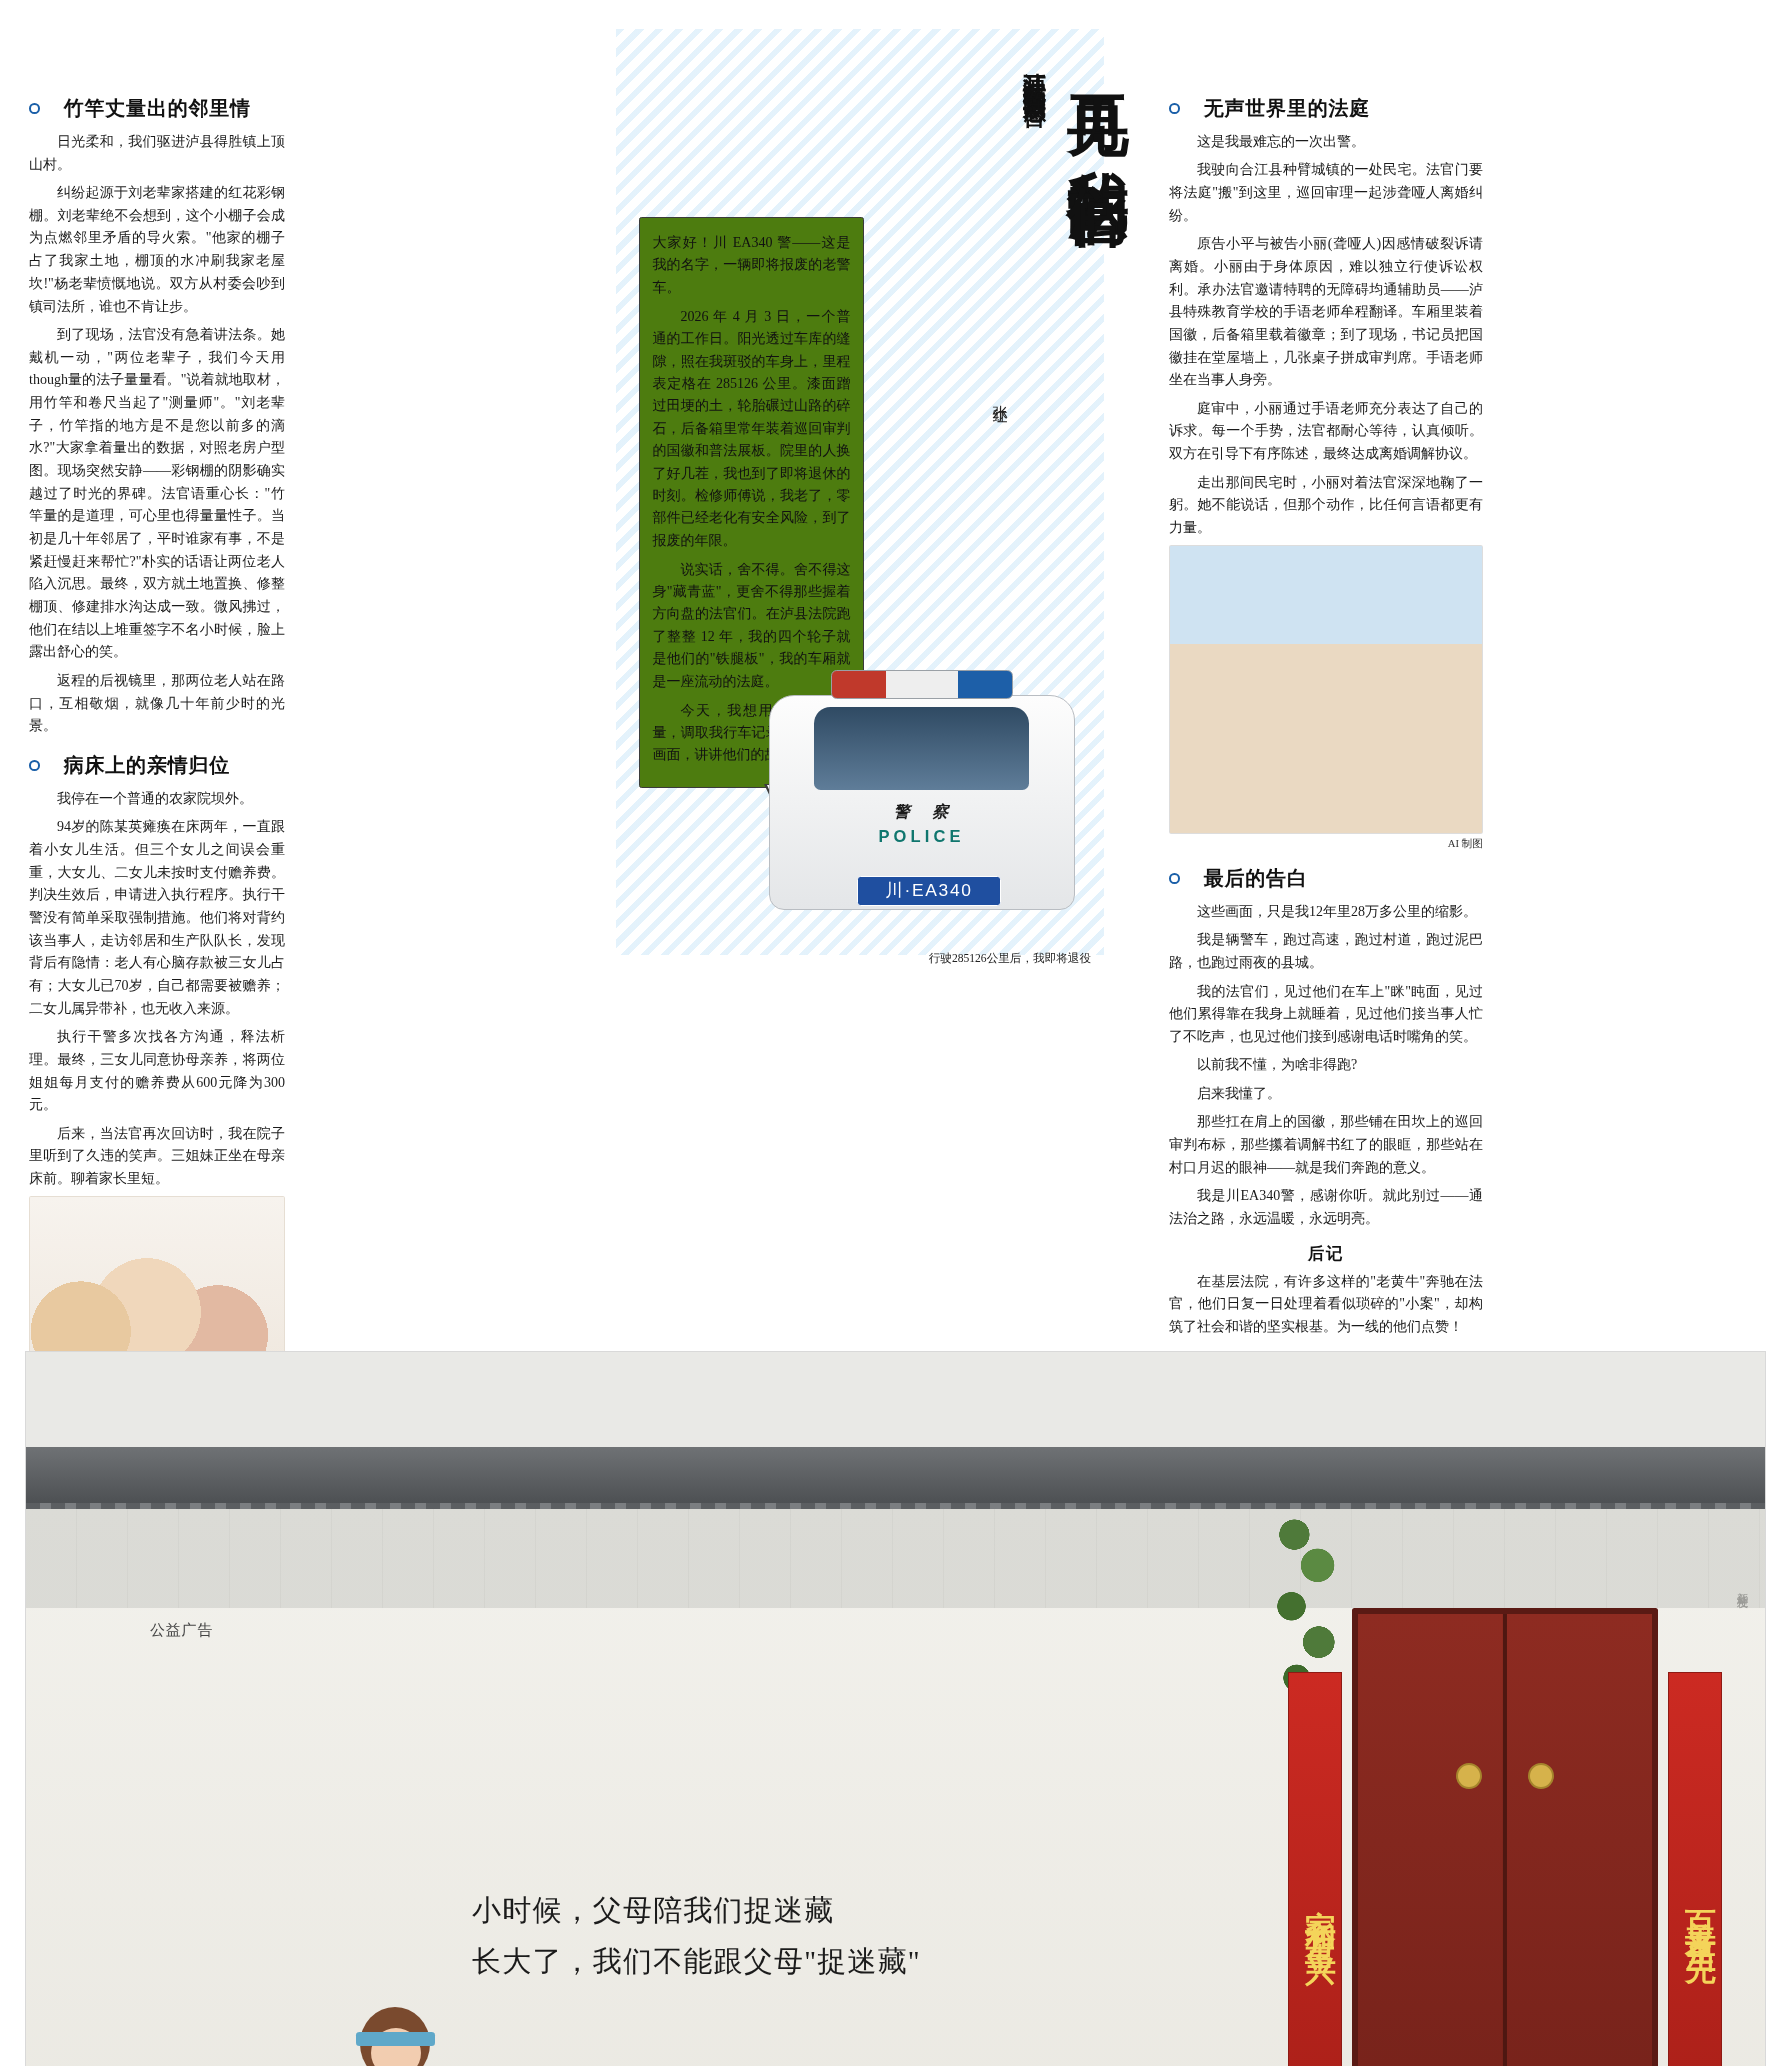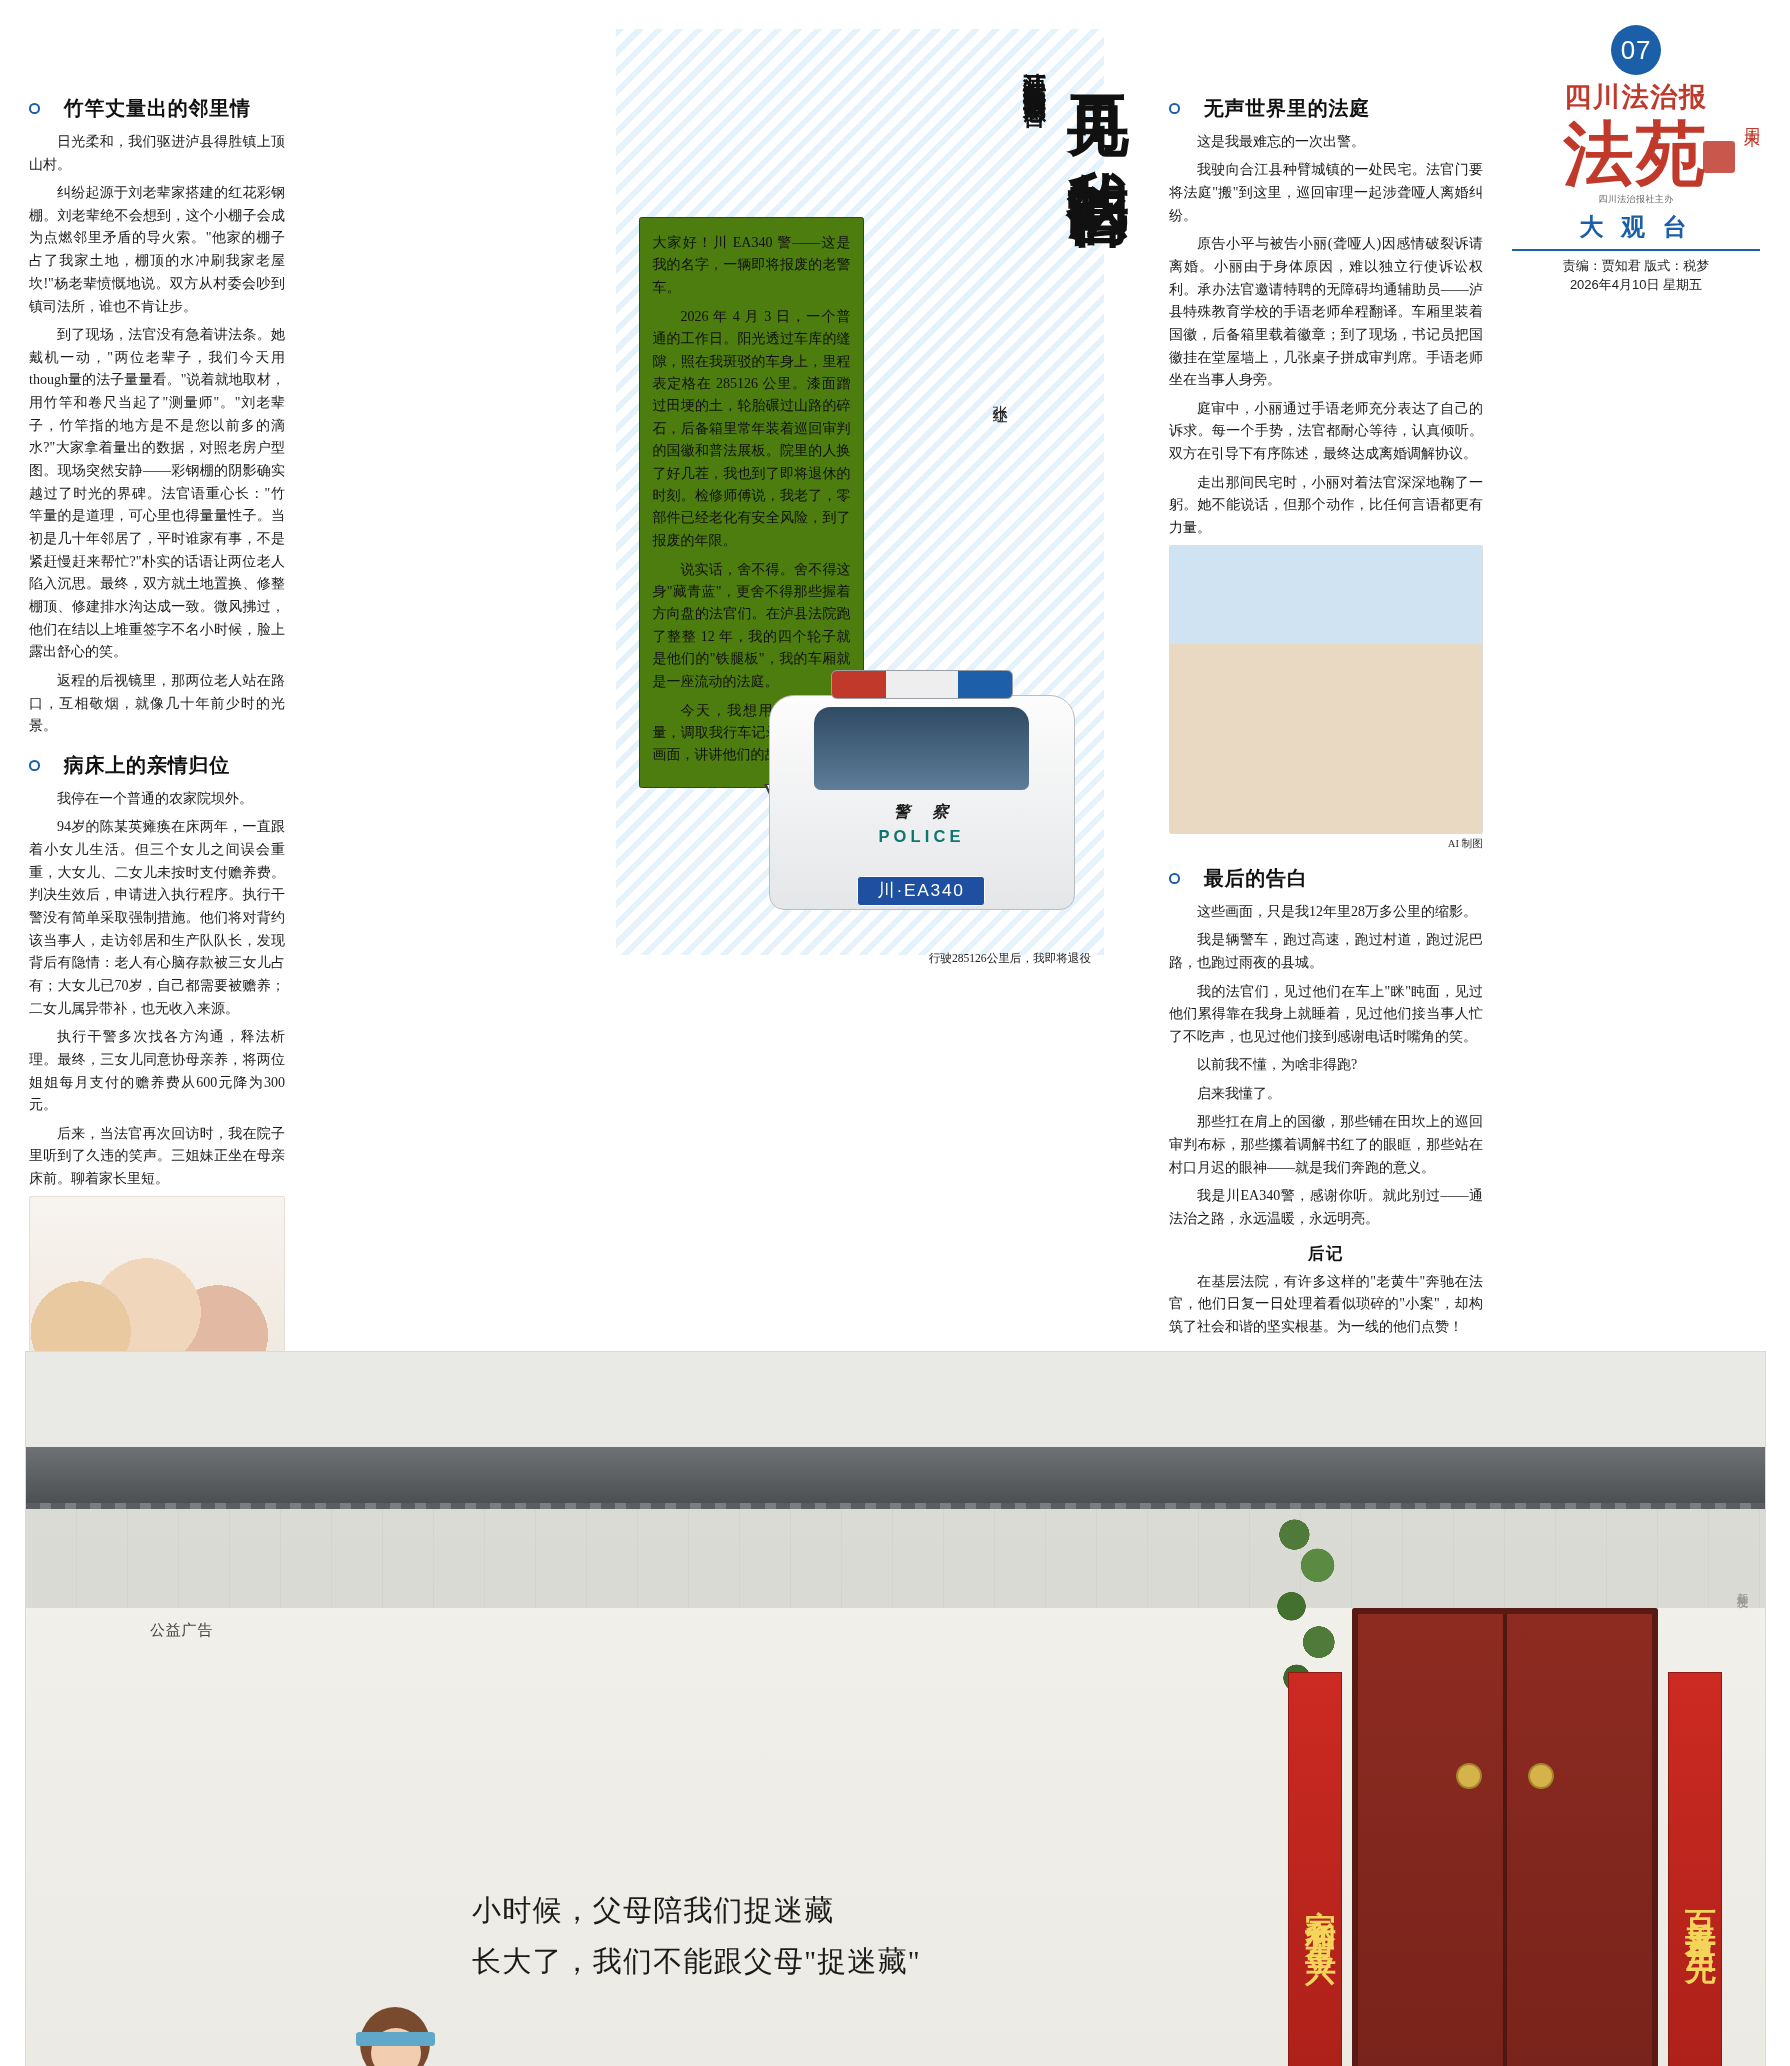--- a/index.html
+++ b/index.html
@@ -434,20 +434,6 @@
 
   <div class="news-area">
 
-    <div class="masthead">
-      <div class="page-num-circle">07</div>
-      <div style="position:relative;">
-        <div class="mast-top">四川法治报</div>
-        <div class="mast-main">法苑</div>
-        <div class="mast-side">周末</div>
-        <div class="mast-seal"></div>
-      </div>
-      <div class="mast-small-line">四川法治报社主办</div>
-      <div class="mast-sub">大 观 台</div>
-      <div class="mast-rule"></div>
-      <div class="mast-credits">责编：贾知君  版式：税梦</div>
-      <div class="mast-meta">2026年4月10日  星期五</div>
-    </div>
 
     <div class="col" style="left:29px; width:256px;">
 

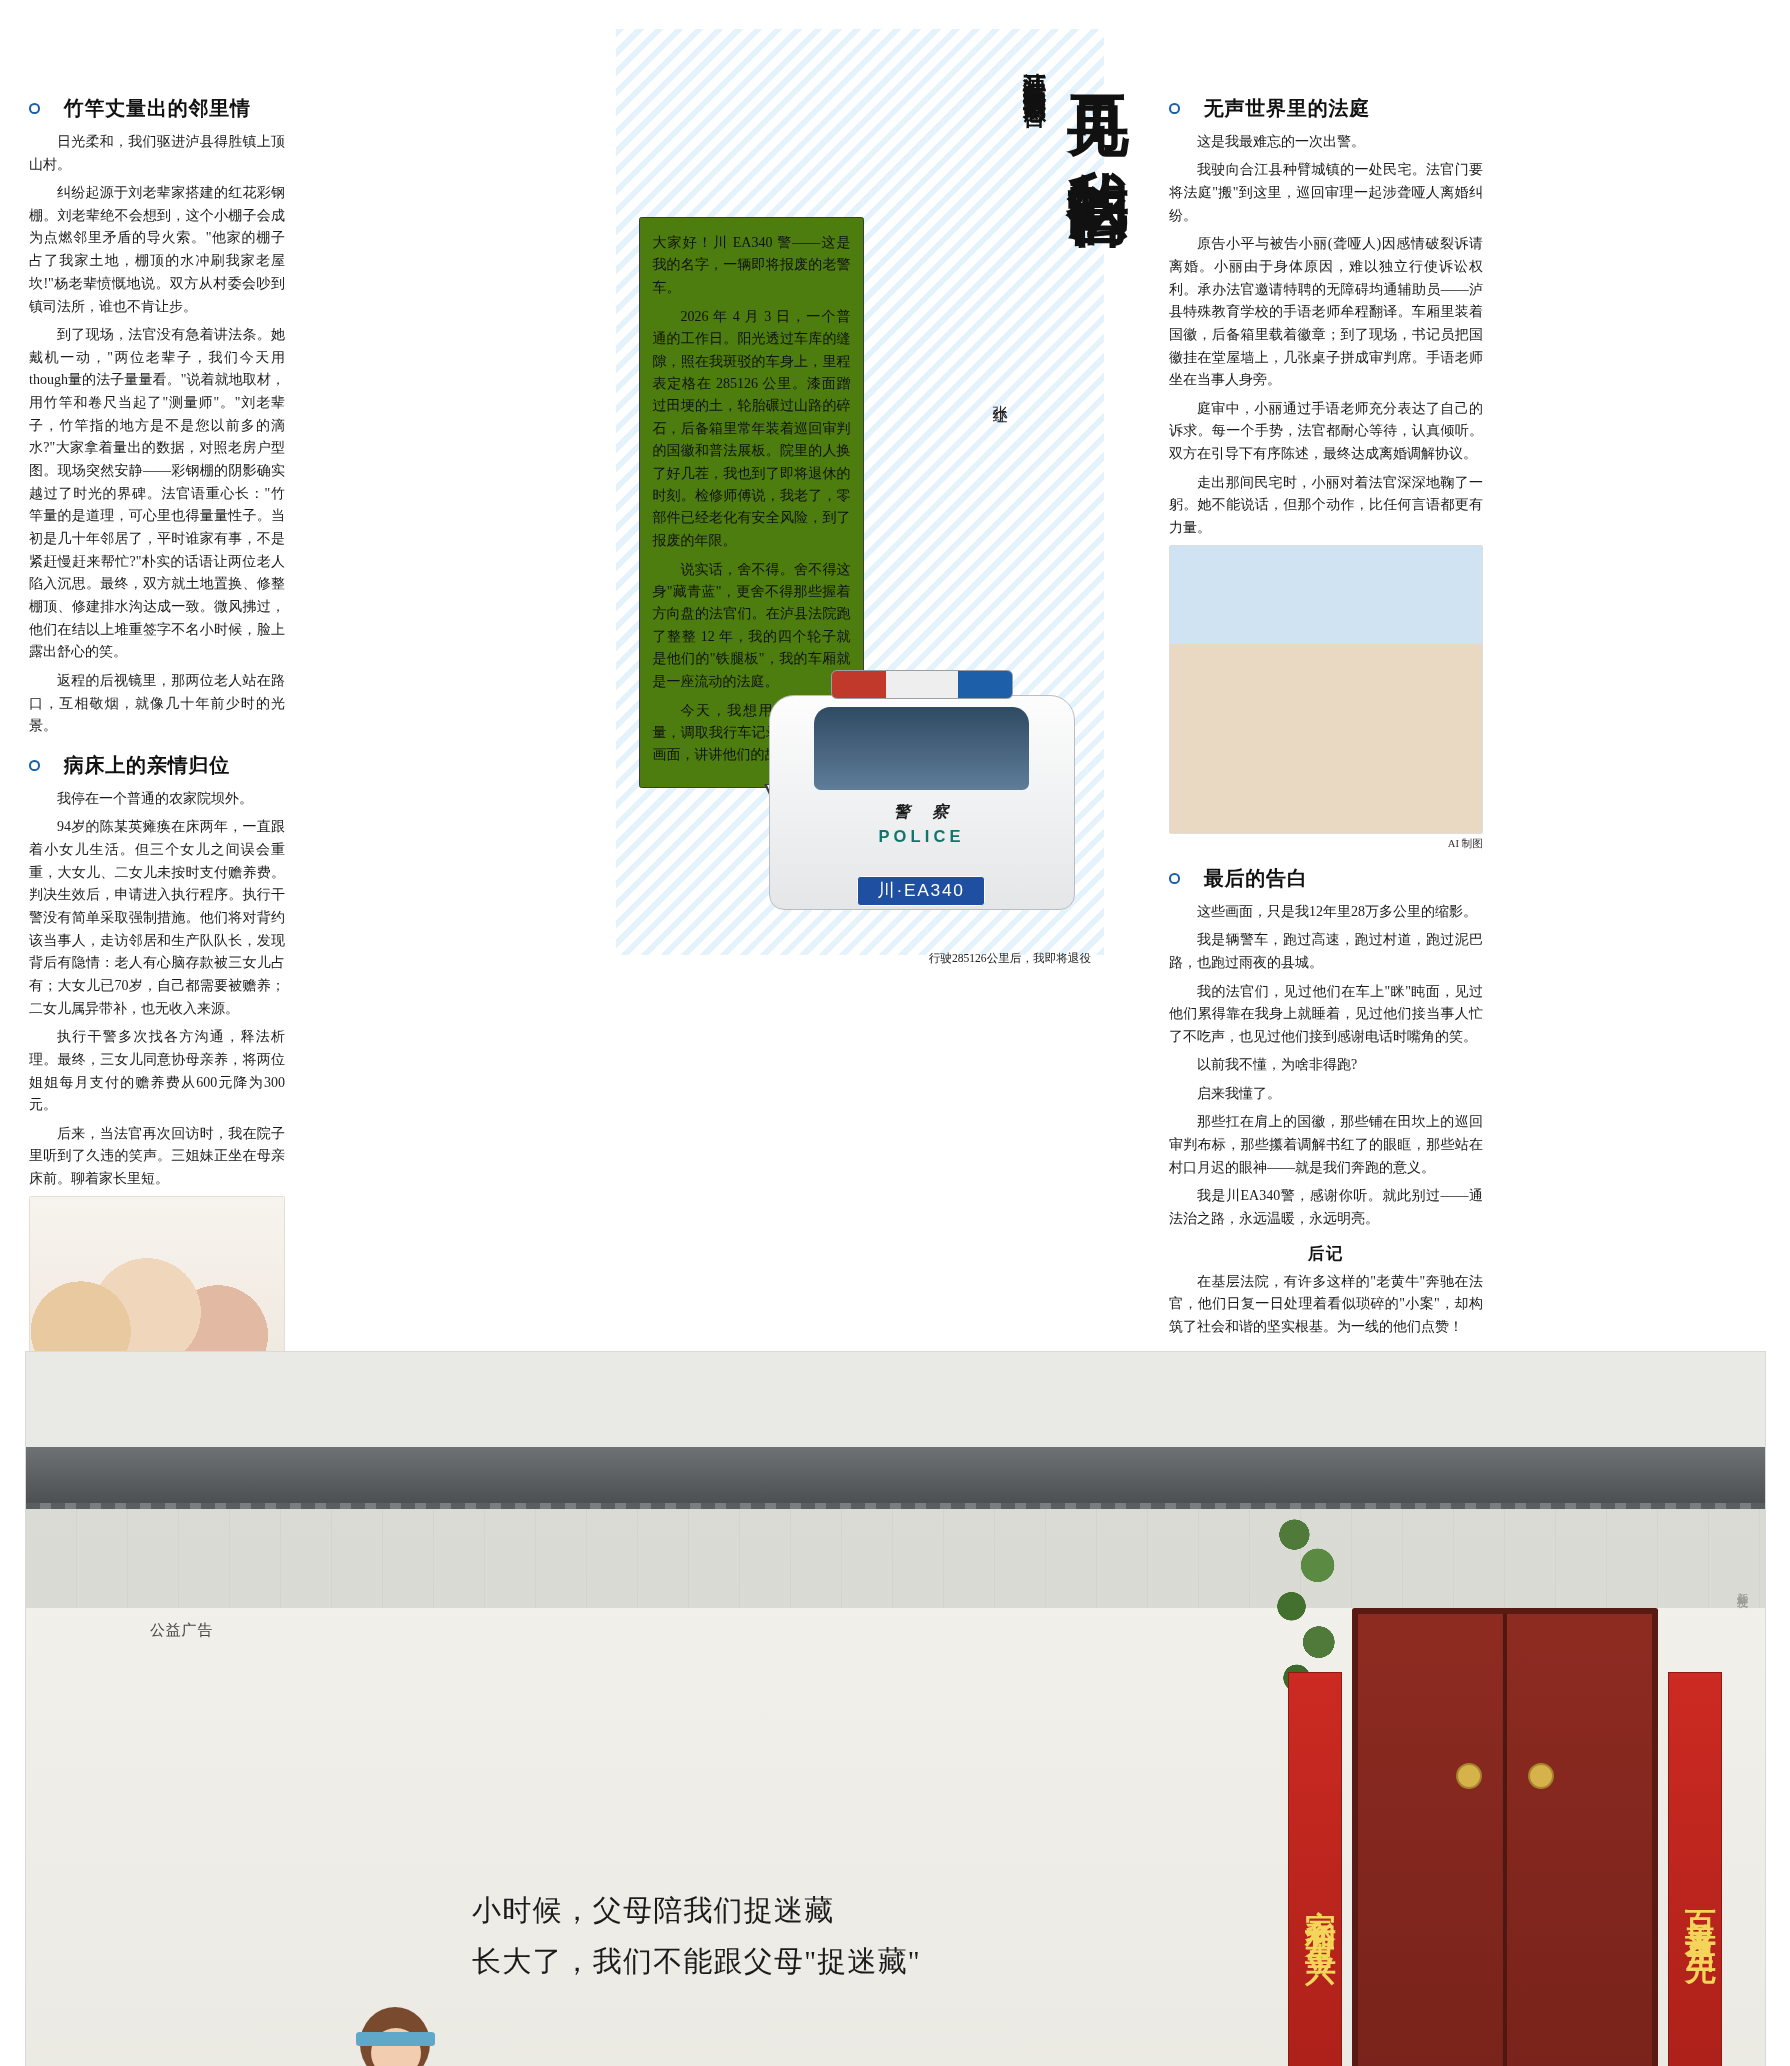--- a/index.html
+++ b/index.html
@@ -297,7 +297,7 @@
   }
   .car .plate {
     position: absolute; left: 105px; top: 231px;
-    width: 128px; height: 30px;
+    width: 144px; height: 30px;
     background: #1f4fa0;
     border: 1.7px solid #fff;
     border-radius: 3.3px;

